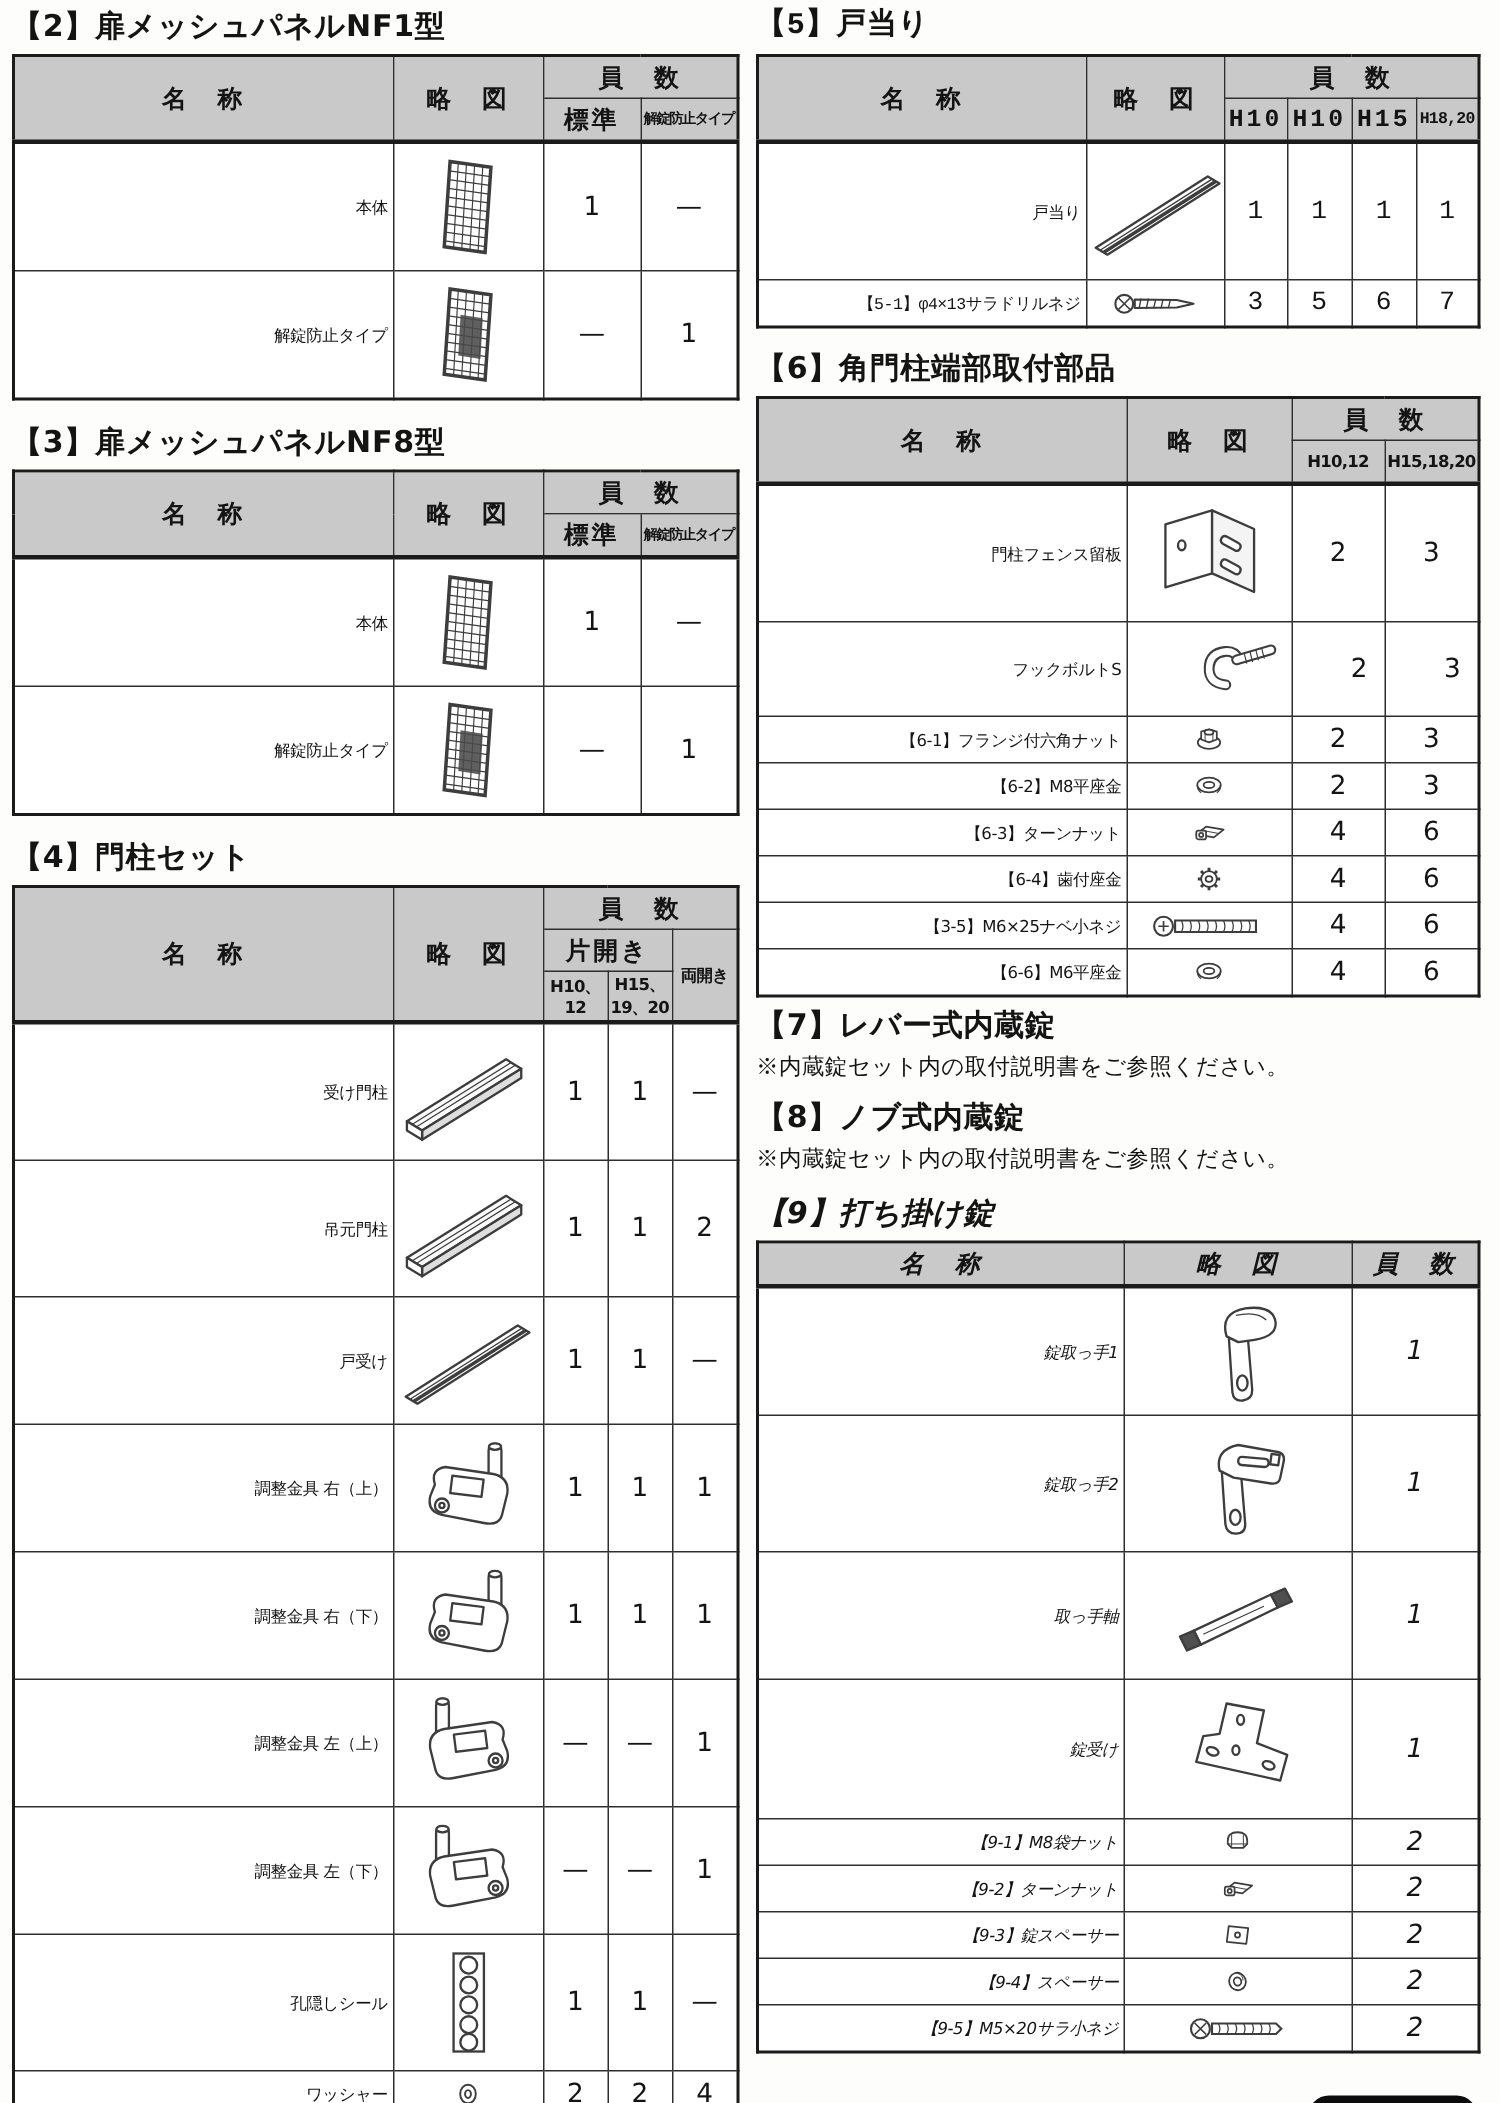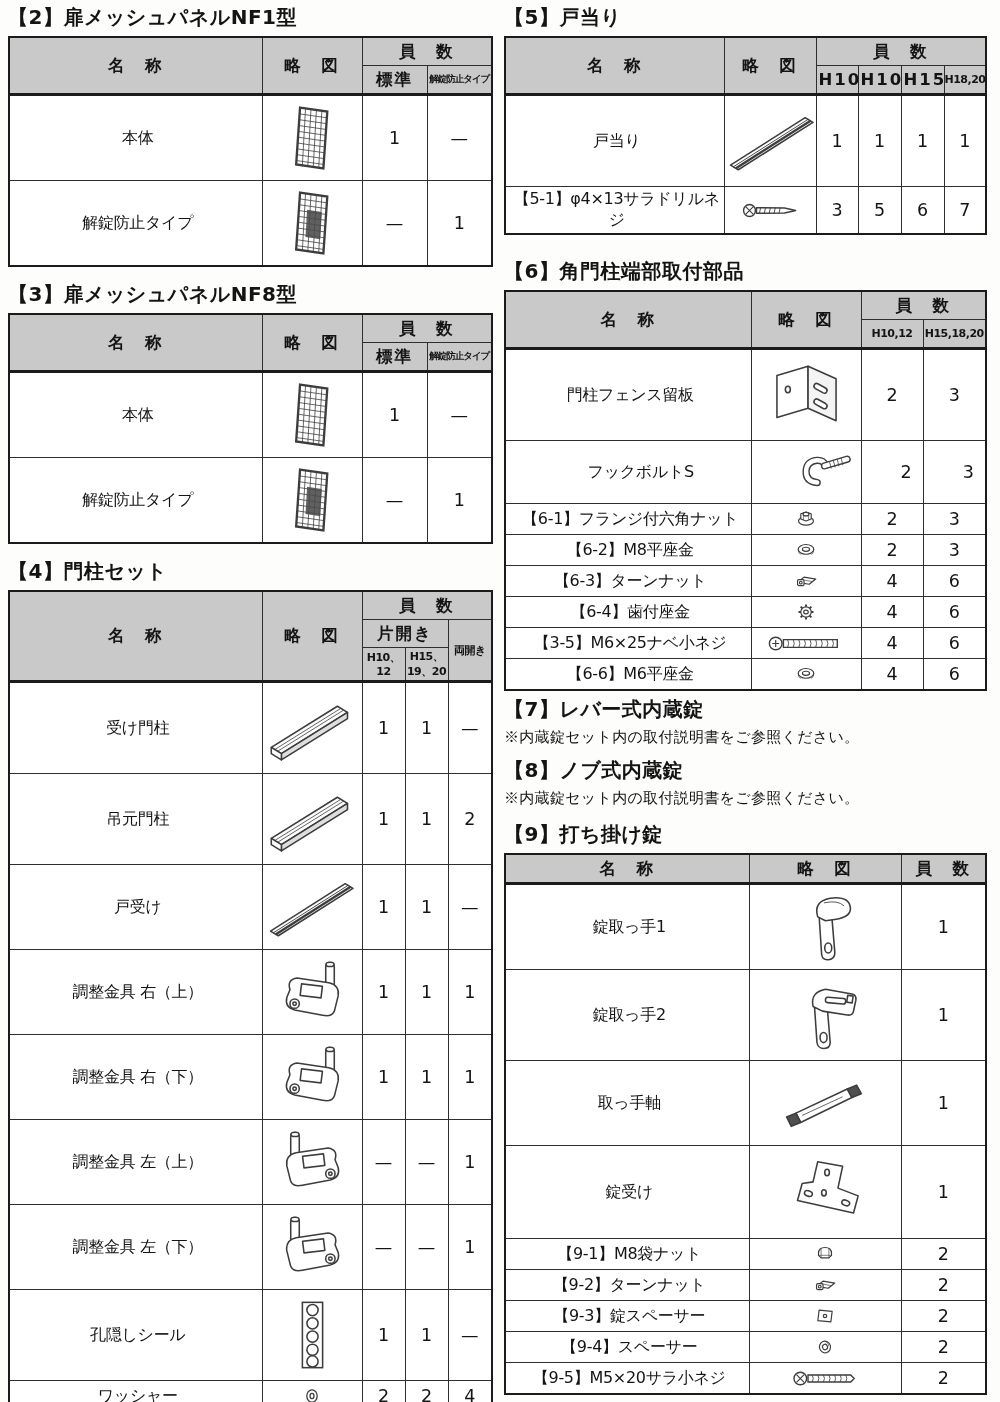--- a/index.html
+++ b/index.html
@@ -444,7 +444,7 @@
     </div>
   </div>
 <div class="col col-right">
-    <div class="sec" style="margin-bottom: 25px;">
+    <div class="sec" style="margin-bottom: 15px; font-family: Liberation Mono, monospace;">
       <div class="sec-head">
         <h2 class="sec-title">【5】戸当り</h2>
       </div>

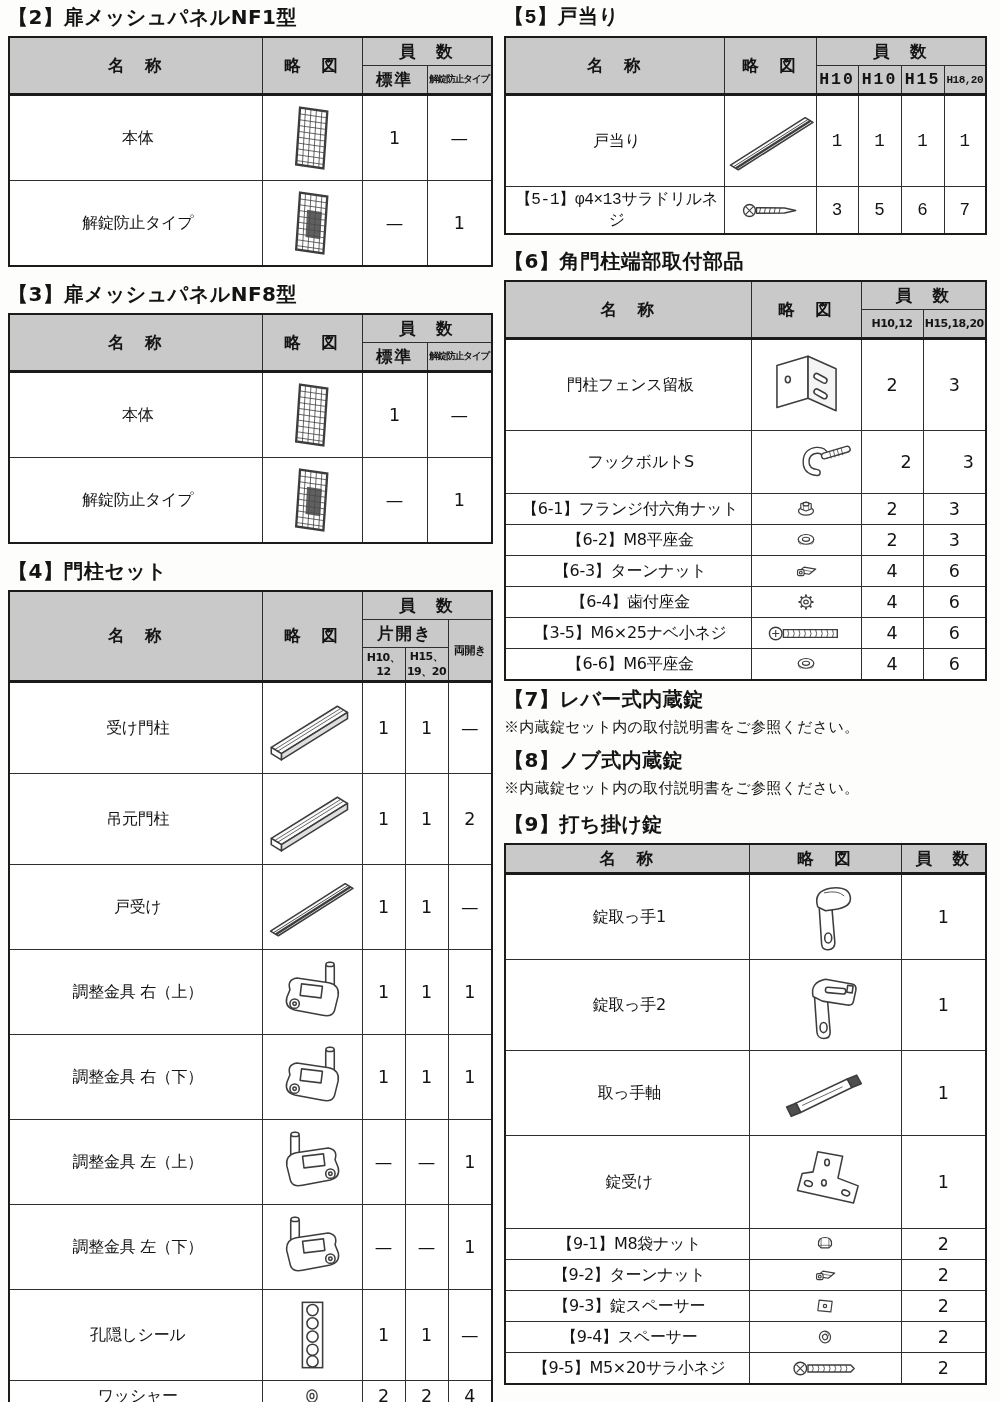--- a/index.html
+++ b/index.html
@@ -25,7 +25,7 @@
     letter-spacing:2px;padding:1px 2px;}
   .parts thead th.th-sm{font-size:11px;letter-spacing:-0.5px;padding:1px 0;}
   .parts thead th.th-xs{font-size:9.5px;letter-spacing:-1px;padding:1px 0;}
-  td.name{font-size:16px;text-align:center;padding:2px 3px 2px 7px;letter-spacing:-0.3px;}
+  td.name{font-size:11px;text-align:right;padding:2px 3px 2px 7px;letter-spacing:-0.3px;}
   td.dg{text-align:center;vertical-align:middle;}
   td.qty{text-align:center;font-size:17.5px;letter-spacing:0;}
   tr.r-xxl td{height:88px;} tr.r-xl td{height:86px;} tr.r-lg td{height:80px;}

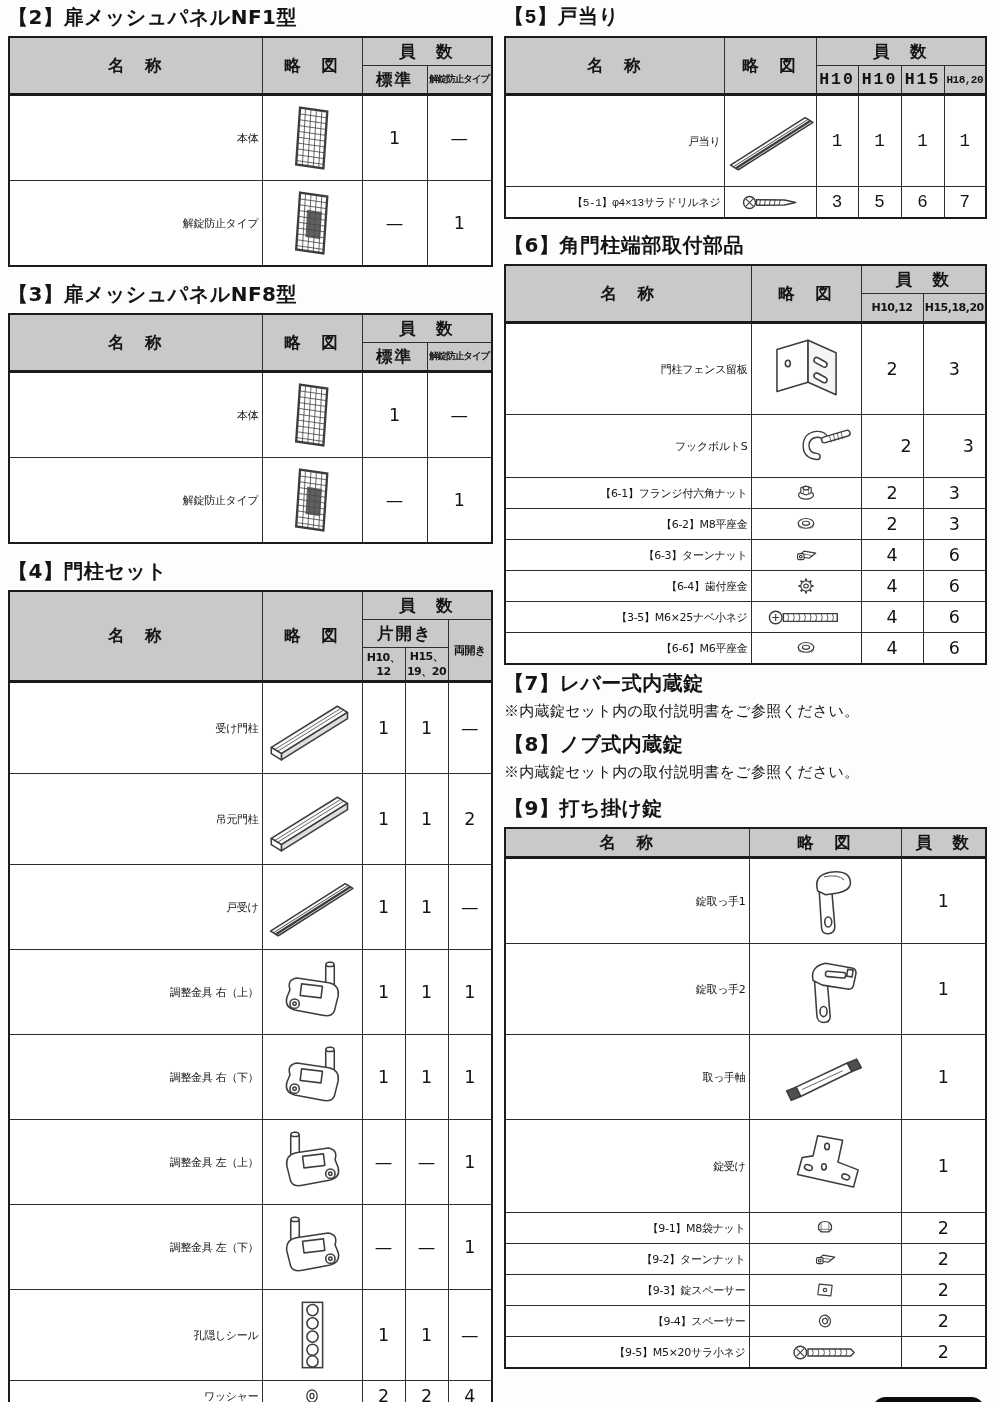--- a/index.html
+++ b/index.html
@@ -596,7 +596,7 @@
       </div>
       <p class="note">※内蔵錠セット内の取付説明書をご参照ください。</p>
     </div>
-    <div class="sec" style="margin-bottom: 28px;">
+    <div class="sec" style="margin-bottom: 28px; font-style: italic;">
       <div class="sec-head">
         <h2 class="sec-title">【9】打ち掛け錠</h2>
       </div>

